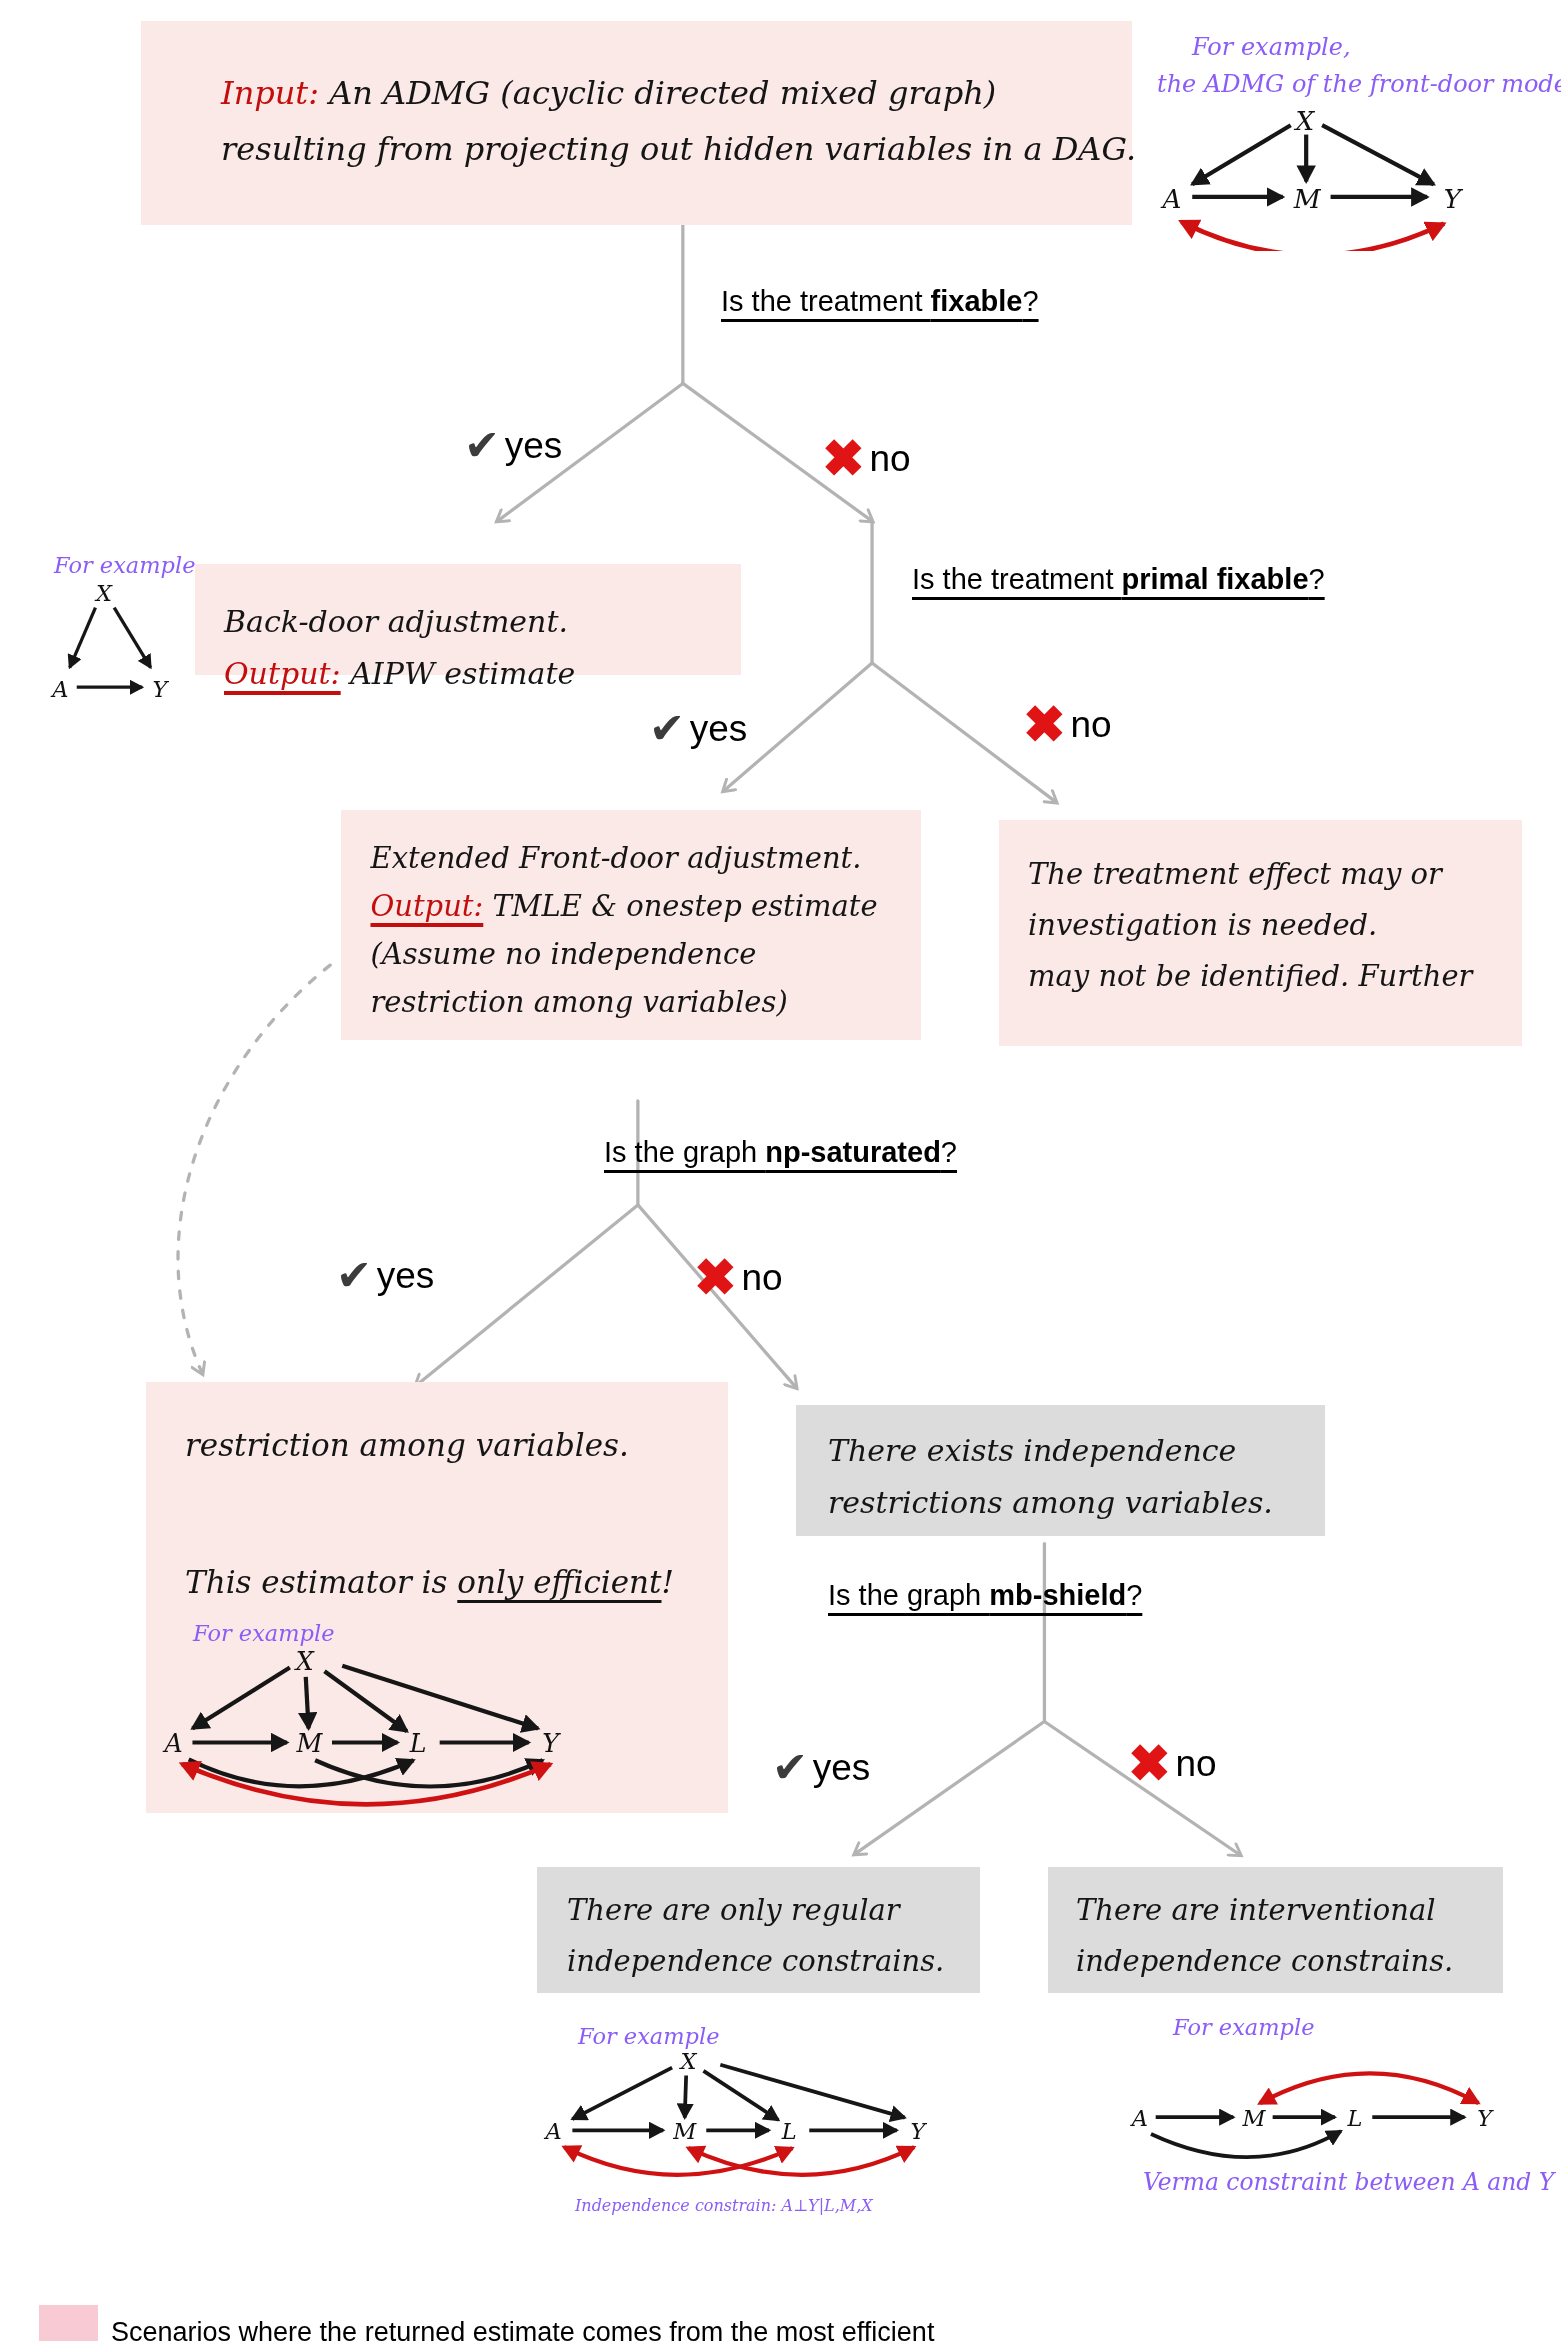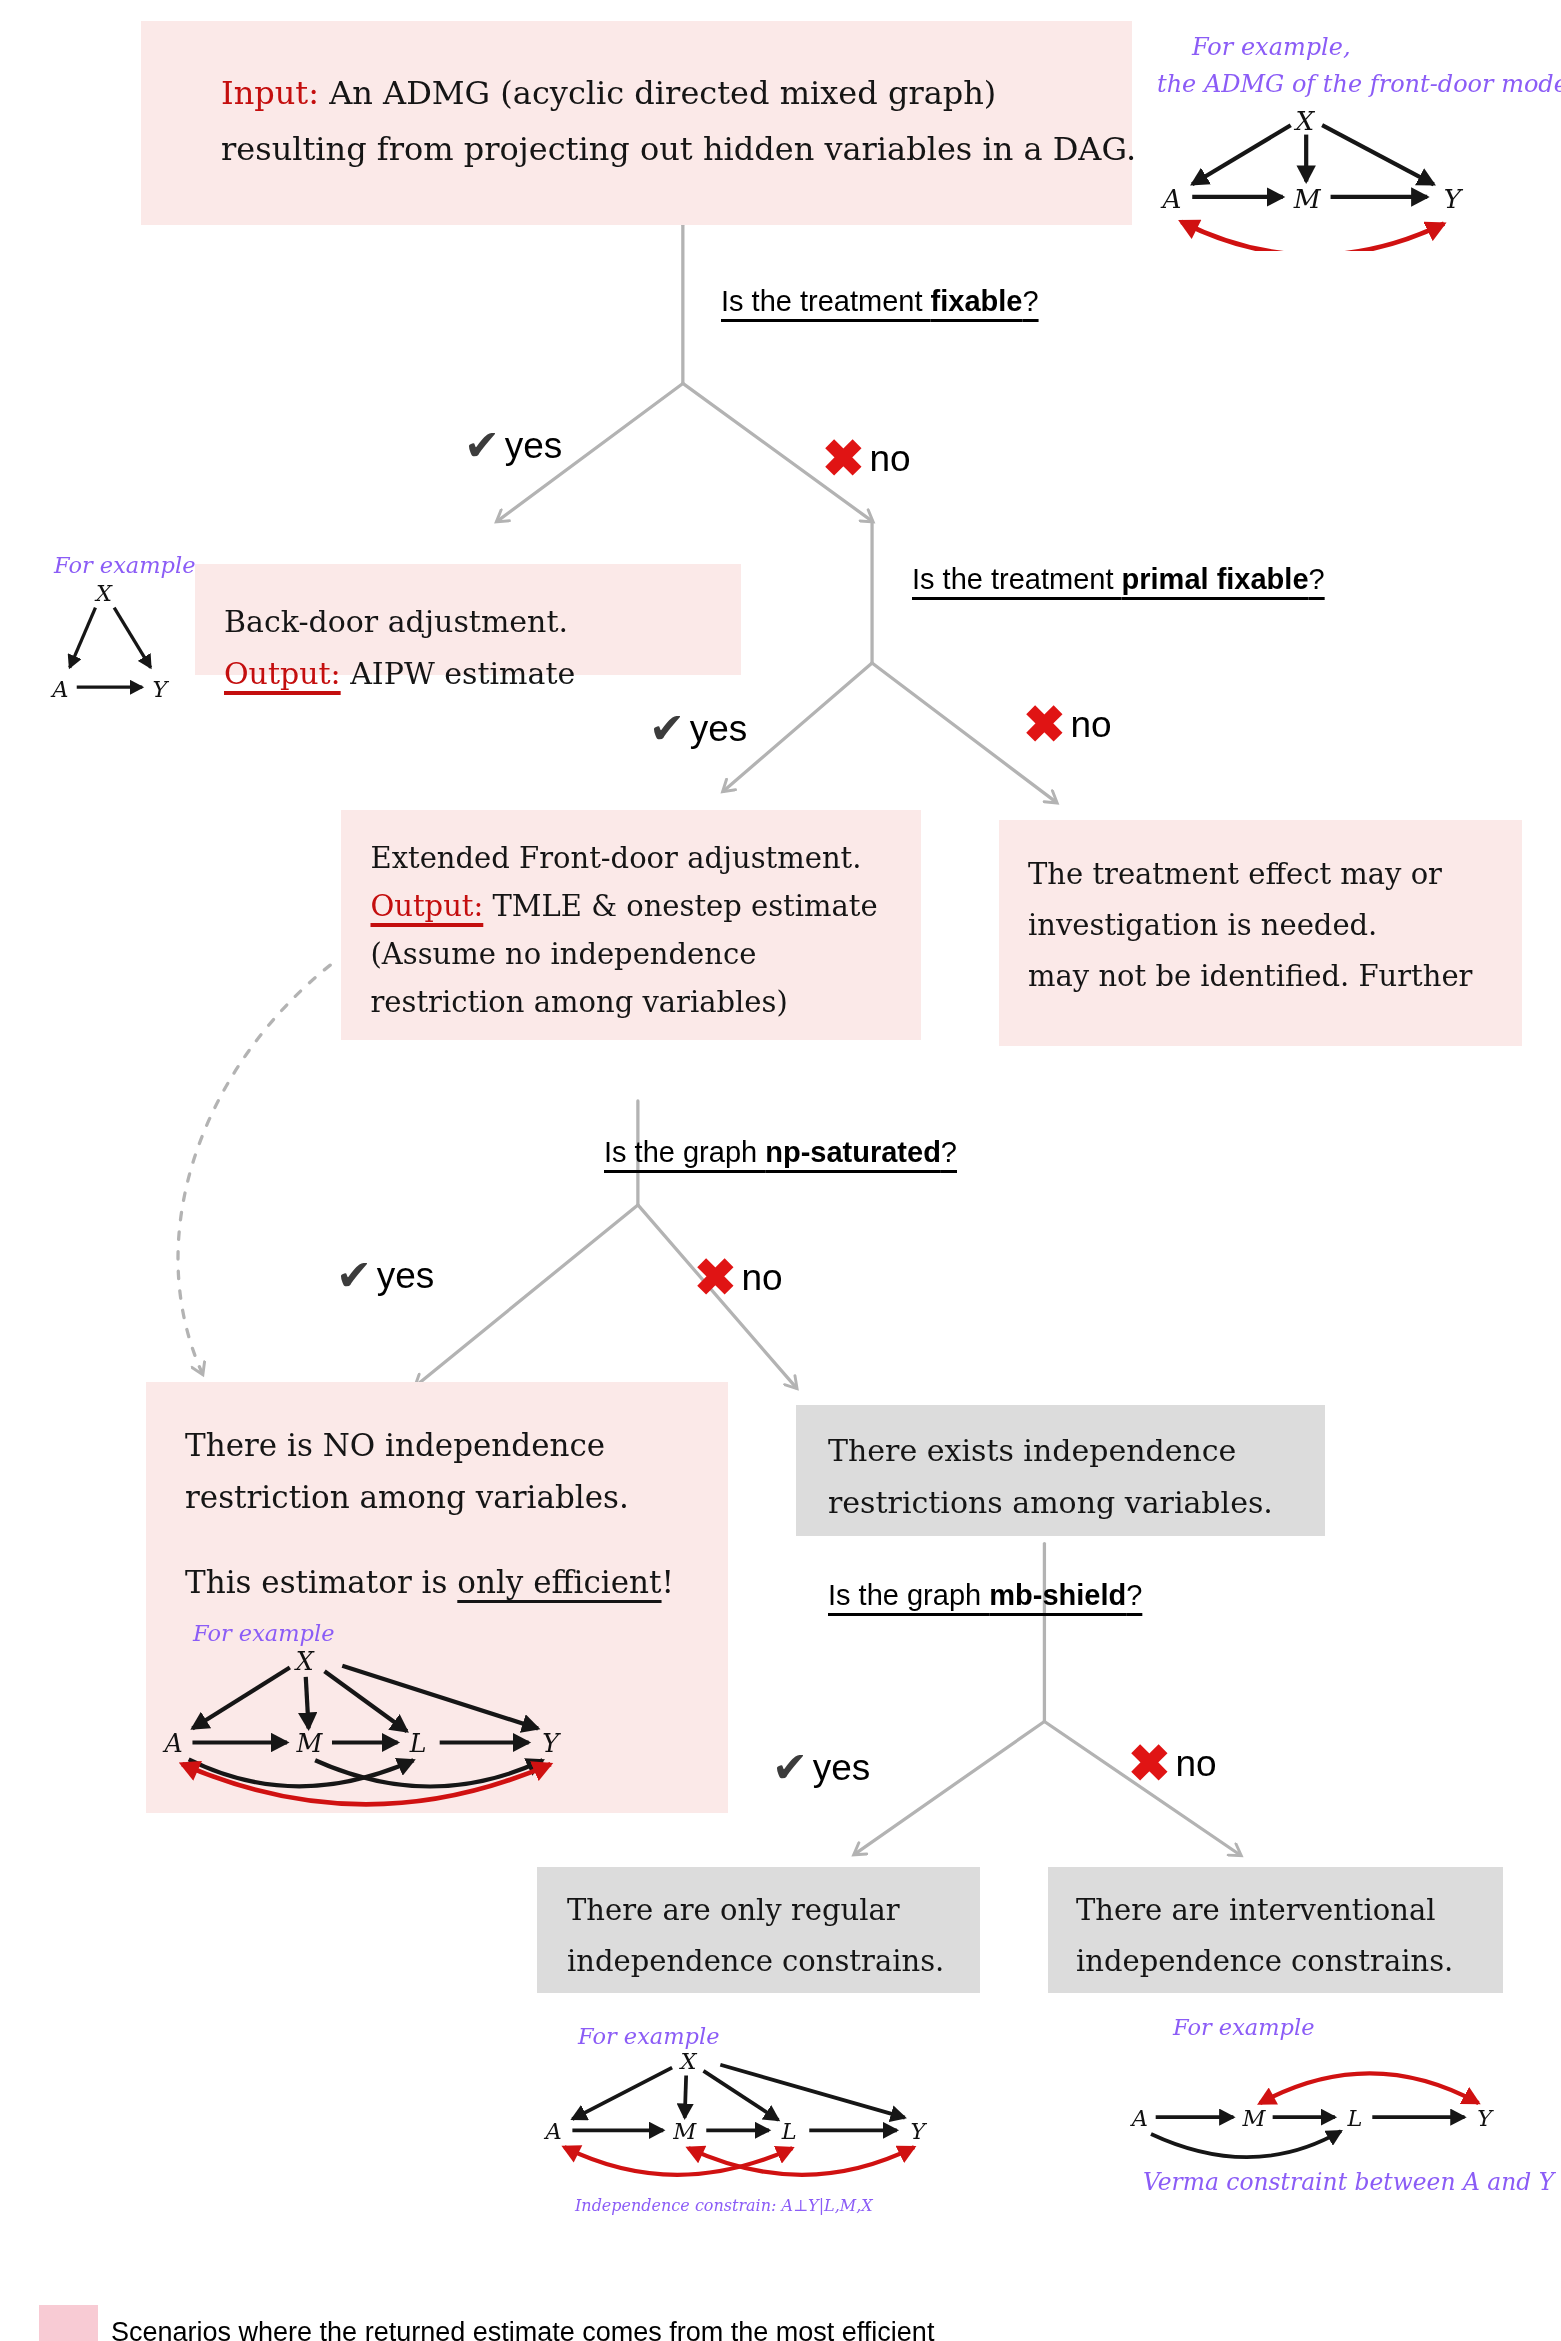--- a/index.html
+++ b/index.html
@@ -8,7 +8,7 @@
   .abs{position:absolute}
   .pinkbox{background:#fbe9e8}
   .graybox{background:#dcdcdc}
-  .hw{font-family:"DejaVu Serif",serif;color:#151515;white-space:nowrap}
+  .hw{font-family:"DejaVu Serif",serif;font-style:italic;color:#151515;white-space:nowrap}
   .red{color:#c40e0e}
   .redu{color:#c40e0e;text-decoration:underline;text-decoration-thickness:3.7px;text-underline-offset:6.6px;text-decoration-skip-ink:none}
   .q{font-family:"Liberation Sans",sans-serif;font-size:29px;color:#000;white-space:nowrap;

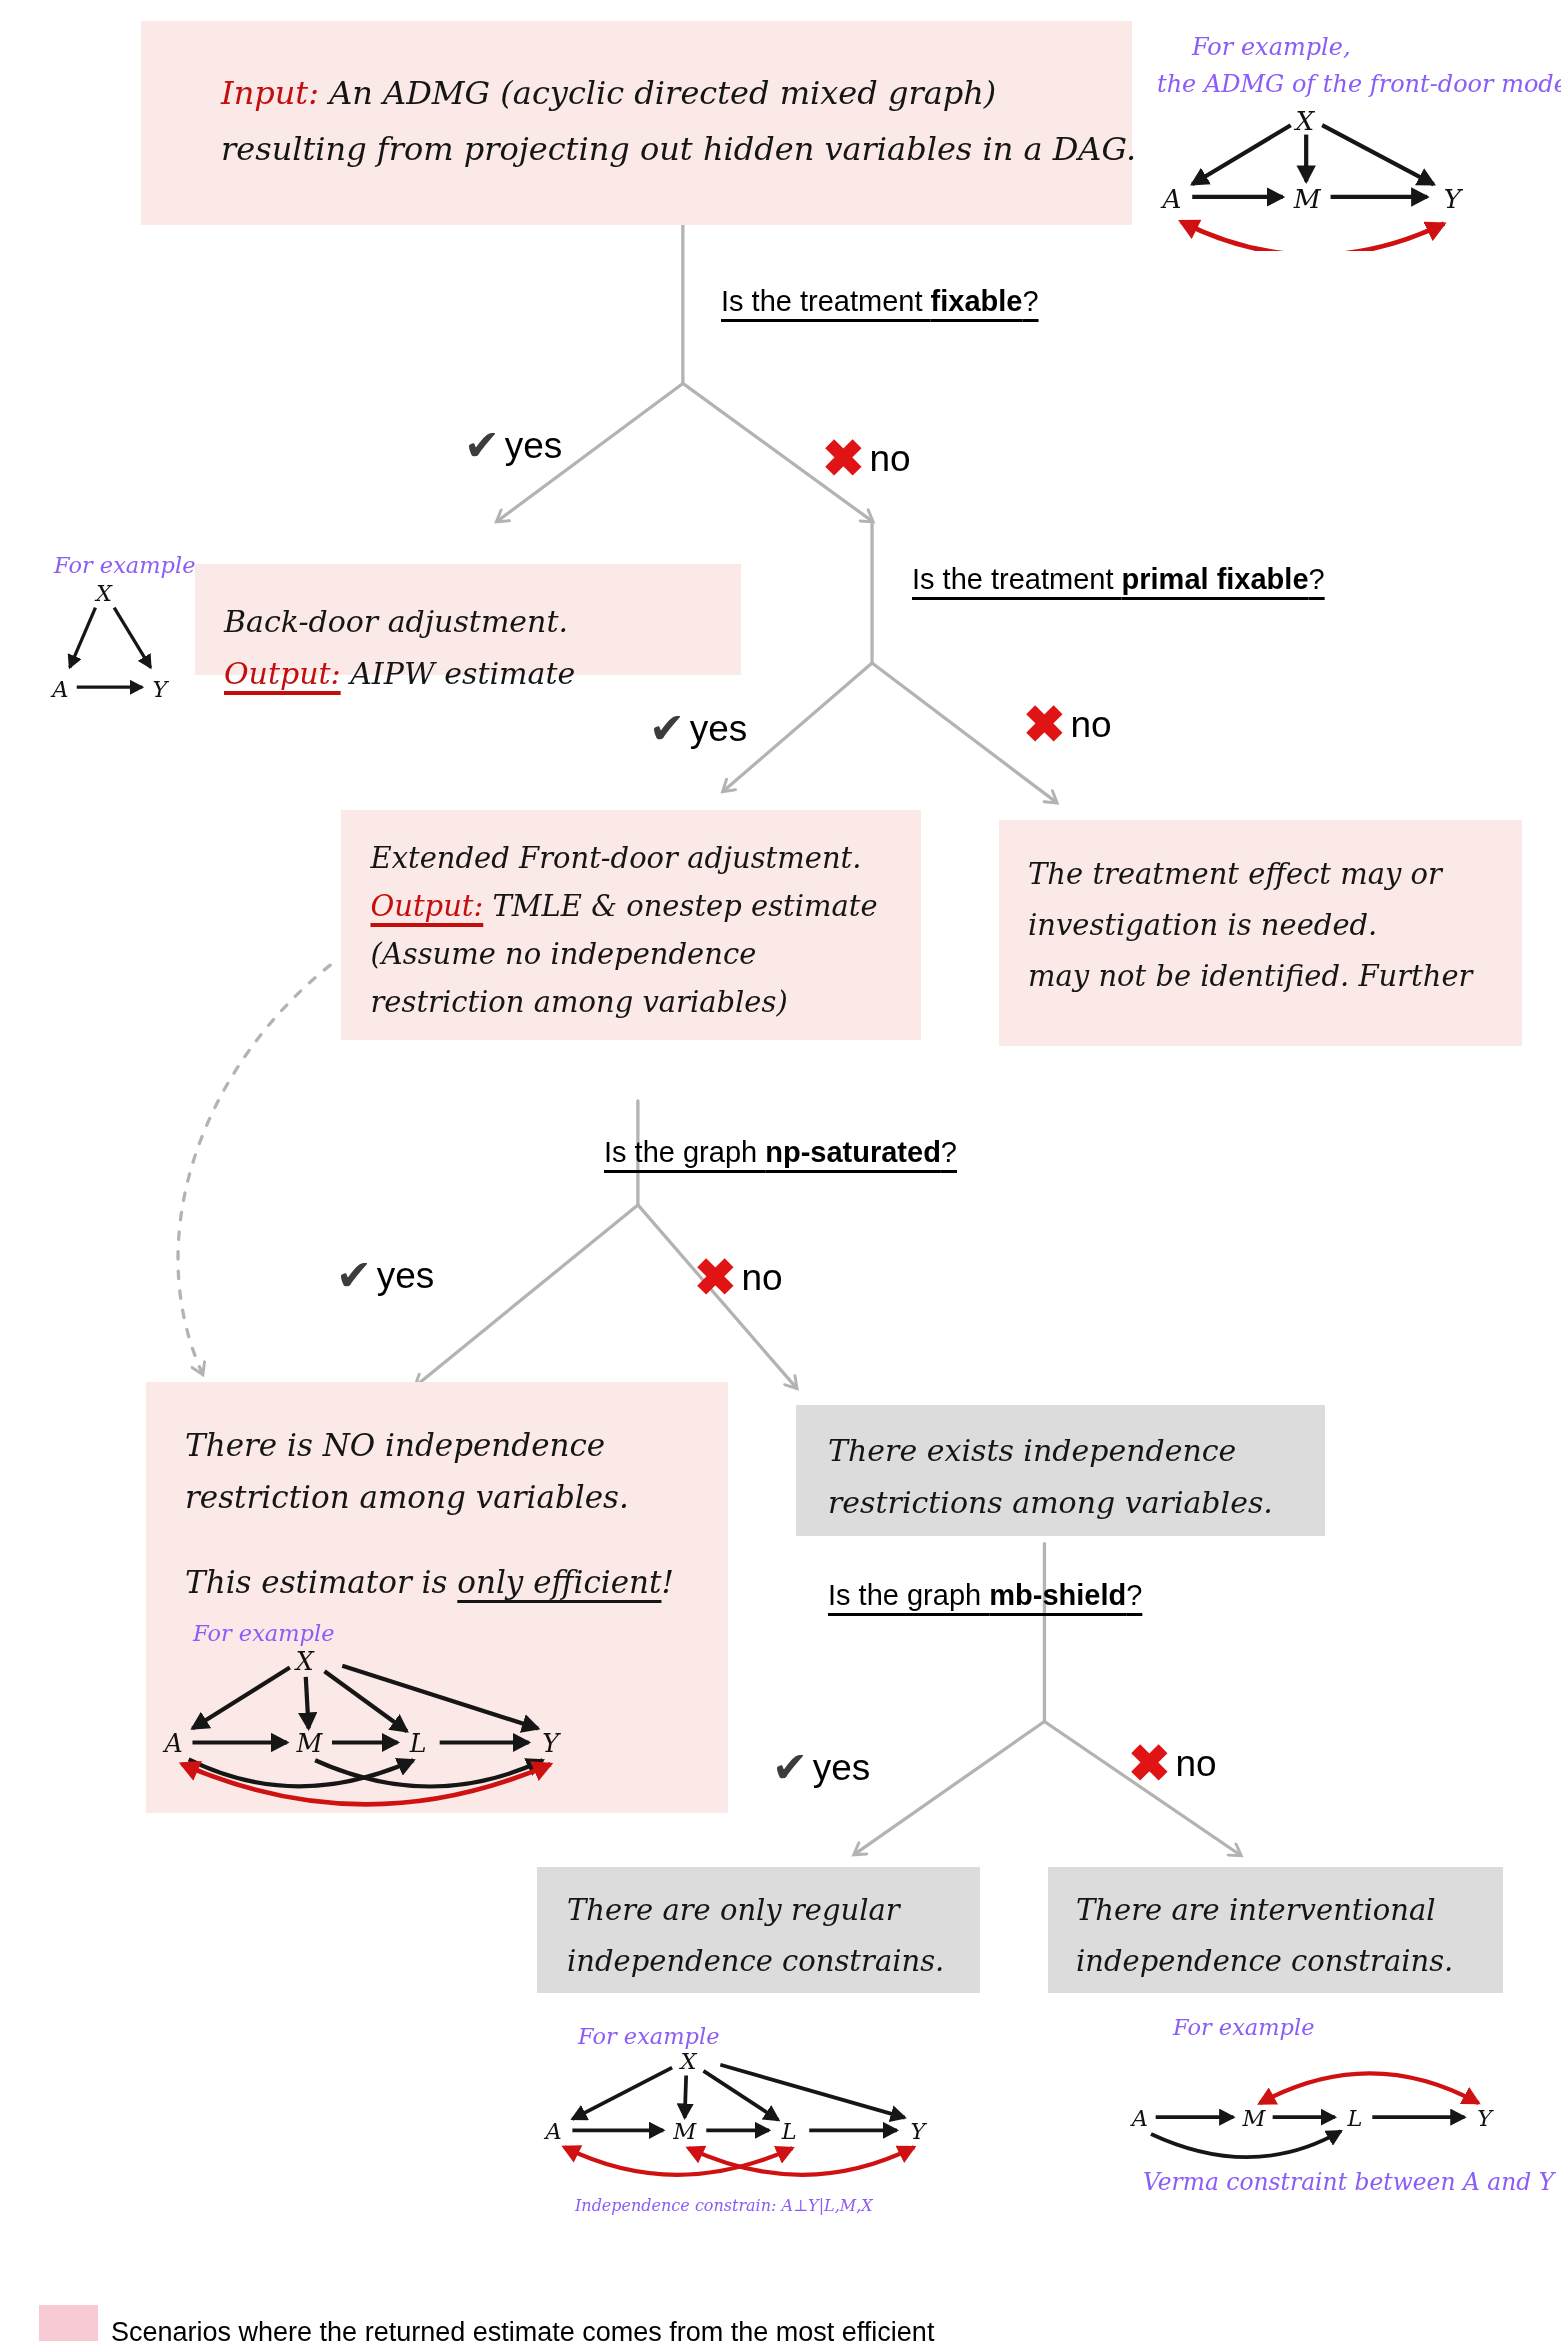--- a/index.html
+++ b/index.html
@@ -160,7 +160,6 @@
 
 <div class="abs pinkbox" style="left:146px;top:1382px;width:582px;height:431px">
   <div class="hw" style="position:absolute;left:39px;top:37px;font-size:31px;line-height:52px">
-    <div>There is NO independence</div>
     <div>restriction among variables.</div>
   </div>
   <div class="hw" style="position:absolute;left:39px;top:182px;font-size:31px"><span>This estimator is </span><span style="text-decoration:underline;text-decoration-thickness:3.3px;text-underline-offset:6.6px;text-decoration-skip-ink:none">only efficient</span><span>!</span></div>

